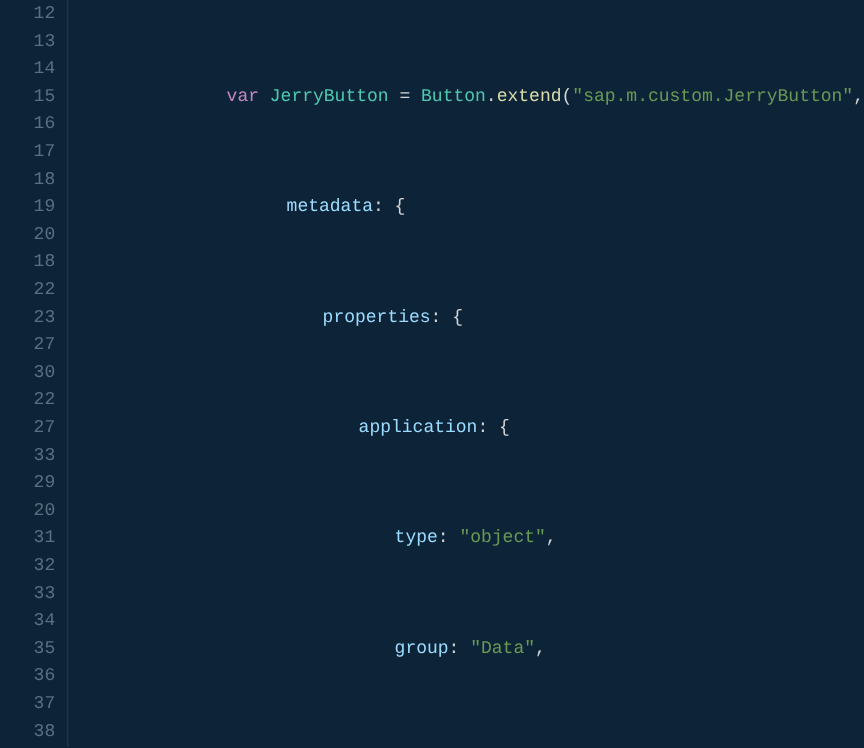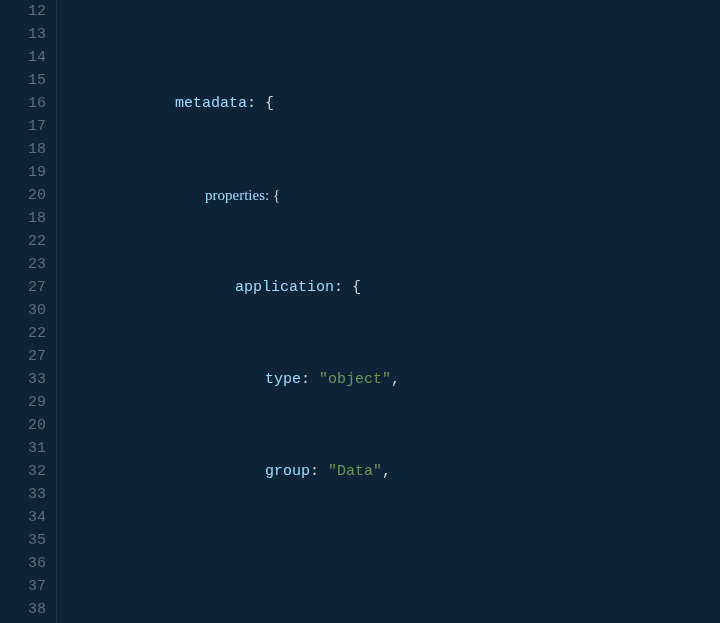--- a/index.html
+++ b/index.html
@@ -18,6 +18,7 @@
     overflow: hidden;
     background: #0d2438;
     border-radius: 6px;
+    justify-content: space-between;
   }
   .gutter {
     width: 46px;

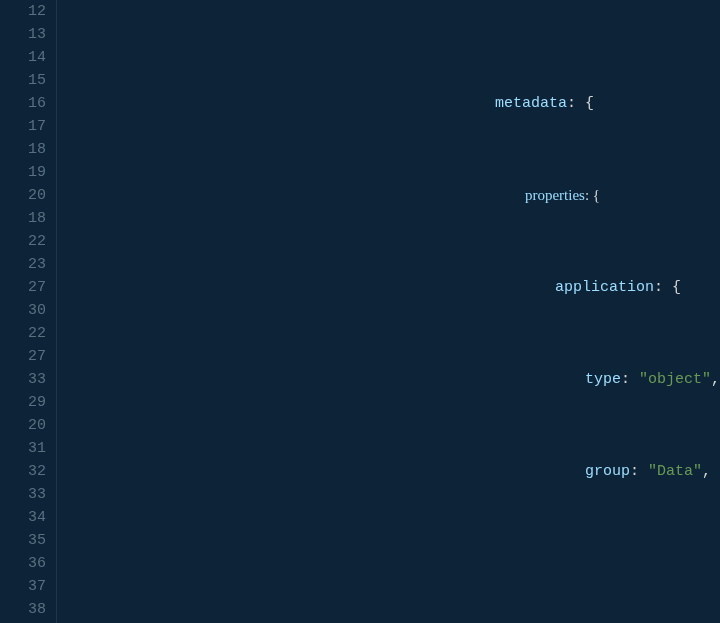--- a/index.html
+++ b/index.html
@@ -82,6 +82,7 @@
 
   <div class="code">
 
+    <div class="line indent0"><span class="kw">var </span><span class="obj">JerryButton</span><span class="op"> = </span><span class="obj">Button</span><span class="op">.</span><span class="fn">extend</span><span class="op">(</span><span class="str">"sap.m.custom.JerryButton"</span><span class="op">,</span></div>
 
     <div class="line indent1"><span class="prop">metadata</span><span class="op">: {</span></div>
 

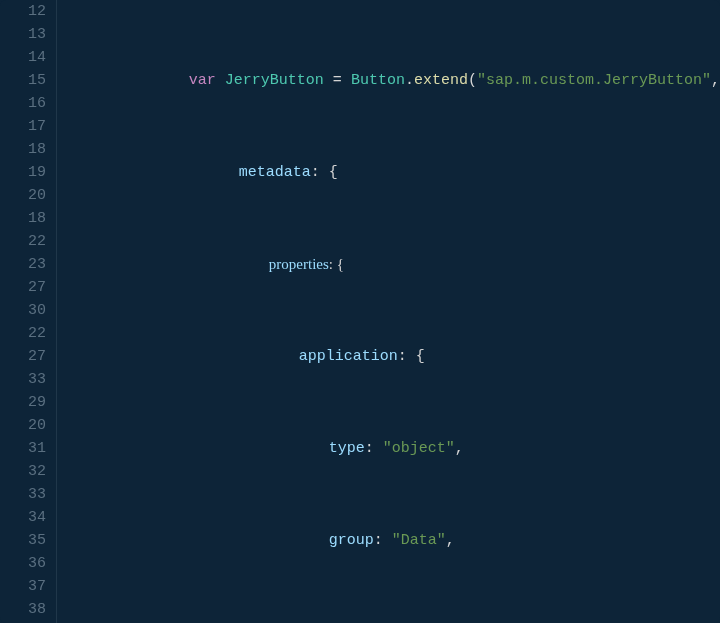--- a/index.html
+++ b/index.html
@@ -36,7 +36,7 @@
   .line { height: 23px; }
   .indent0 { padding-left: 58px; }
   .indent1 { padding-left: 72px; }
-  .indent2 { padding-left: 102px; font-family: Liberation Serif, serif; }
+  .indent2 { padding-left: 102px; }
   .indent3 { padding-left: 132px; }
   .indent4 { padding-left: 162px; }
   .kw   { color: #c586c0; }   

